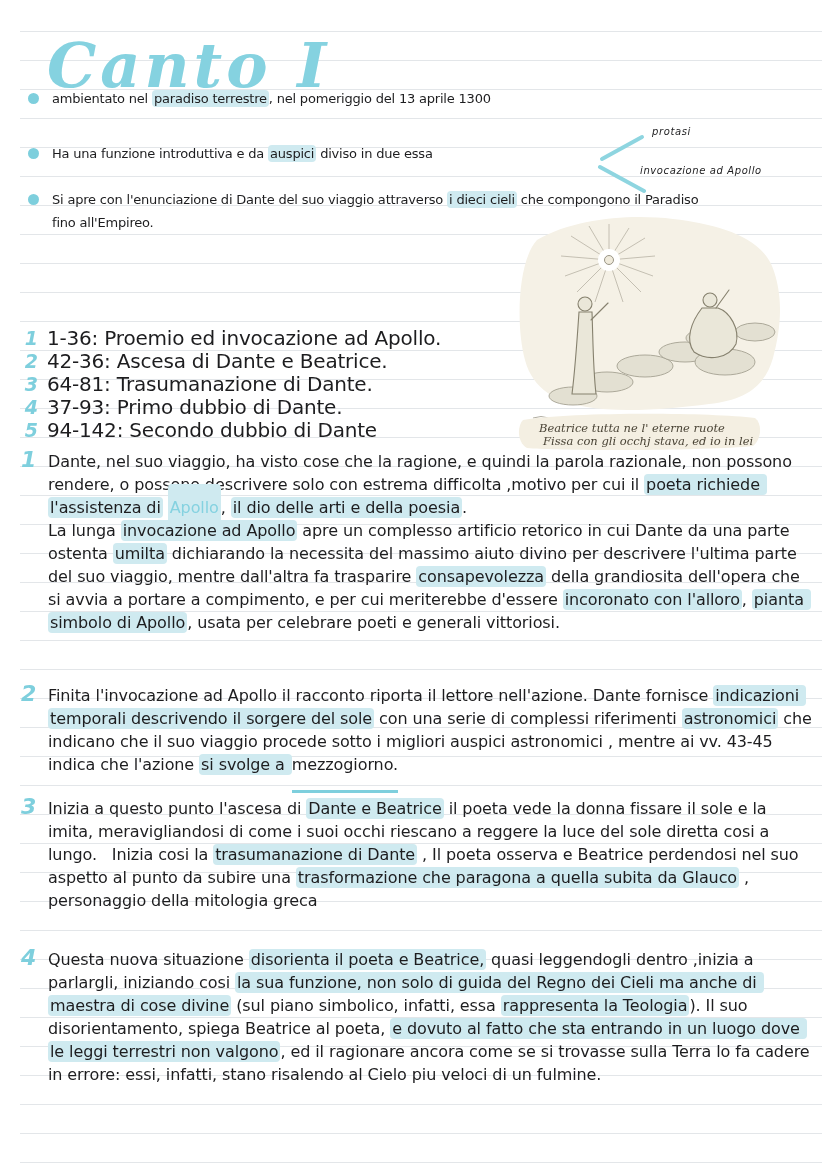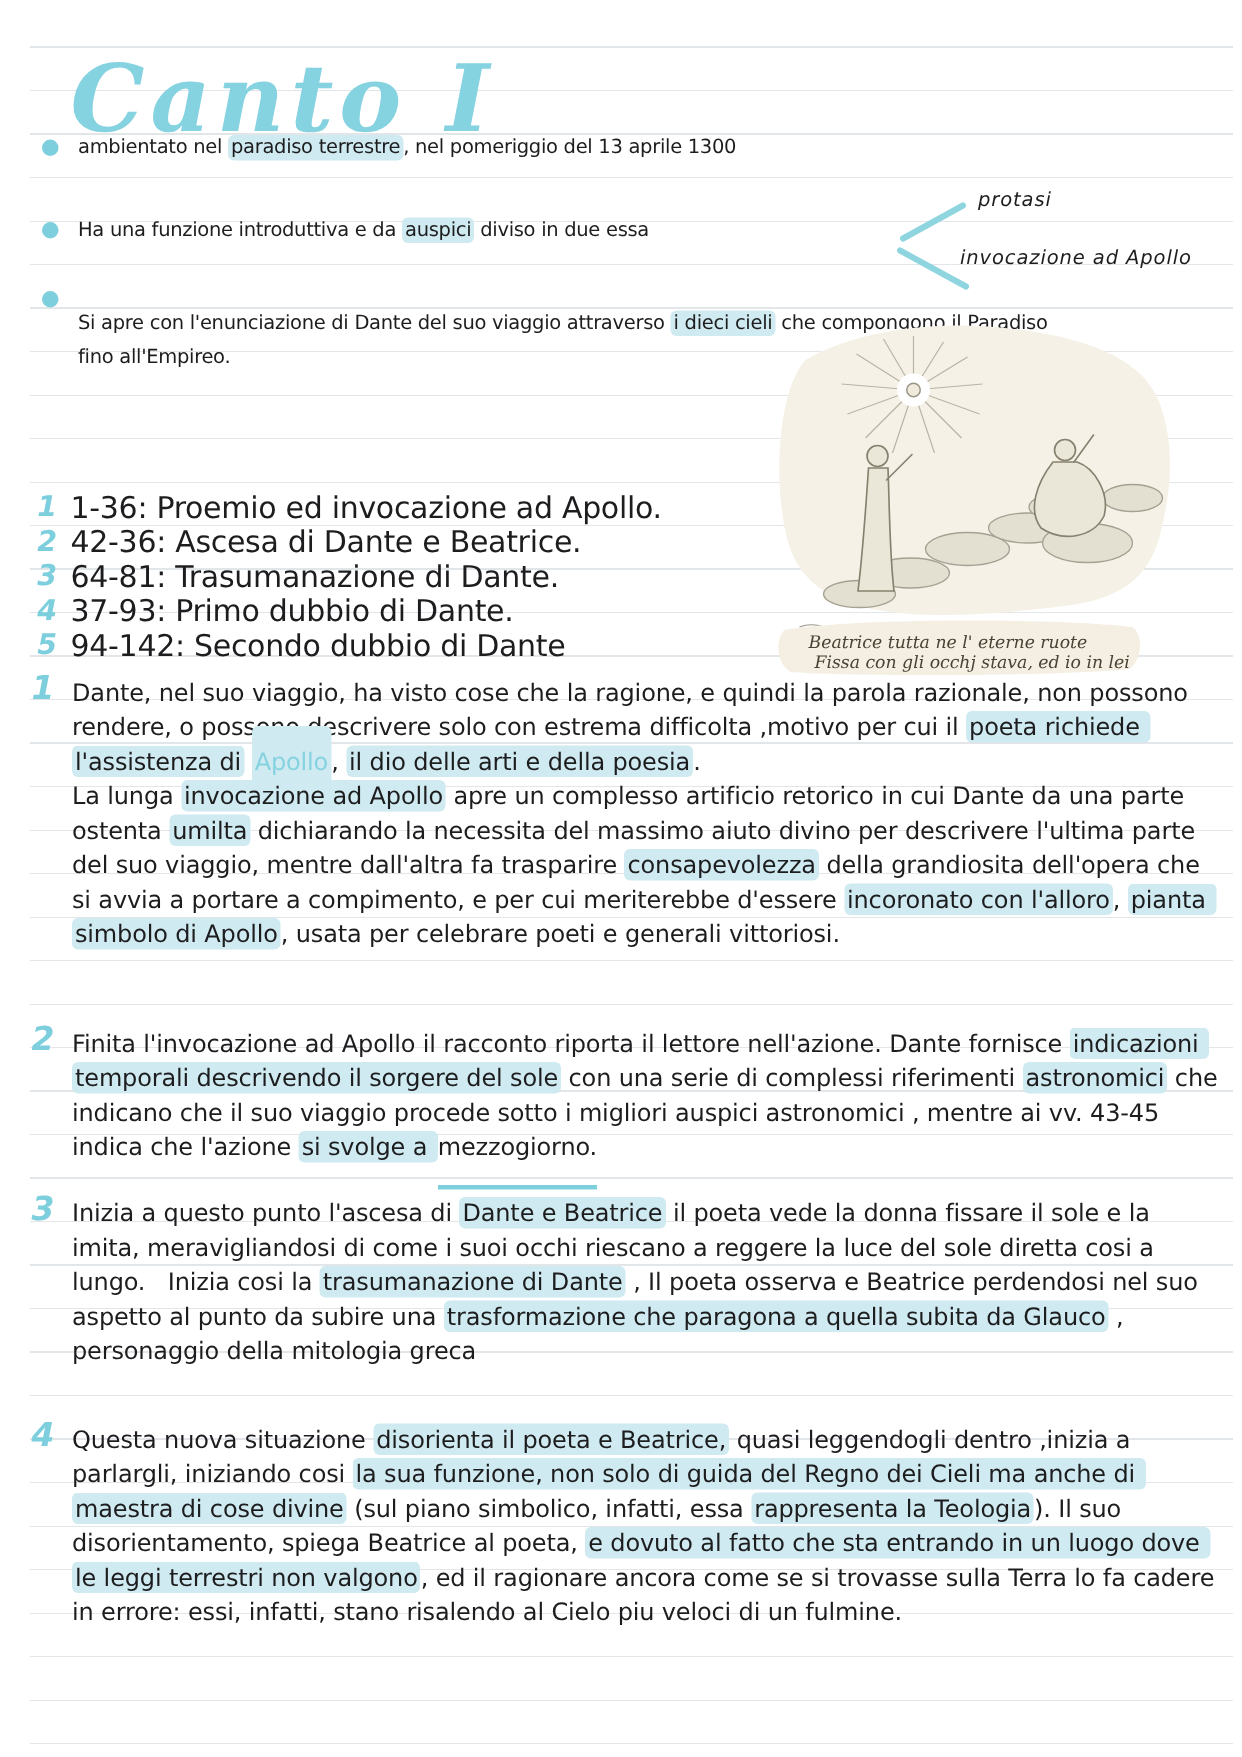--- a/index.html
+++ b/index.html
@@ -49,7 +49,7 @@
   .fork{position:absolute;left:596px;top:133px;}
   .ann{
     position:absolute;
-    font-size:13px;font-style:italic;font-weight:500;
+    font-size:10px;font-style:italic;font-weight:500;
     letter-spacing:0.6px;color:var(--ink);
   }
   .ann-top{left:652px;top:126px;}

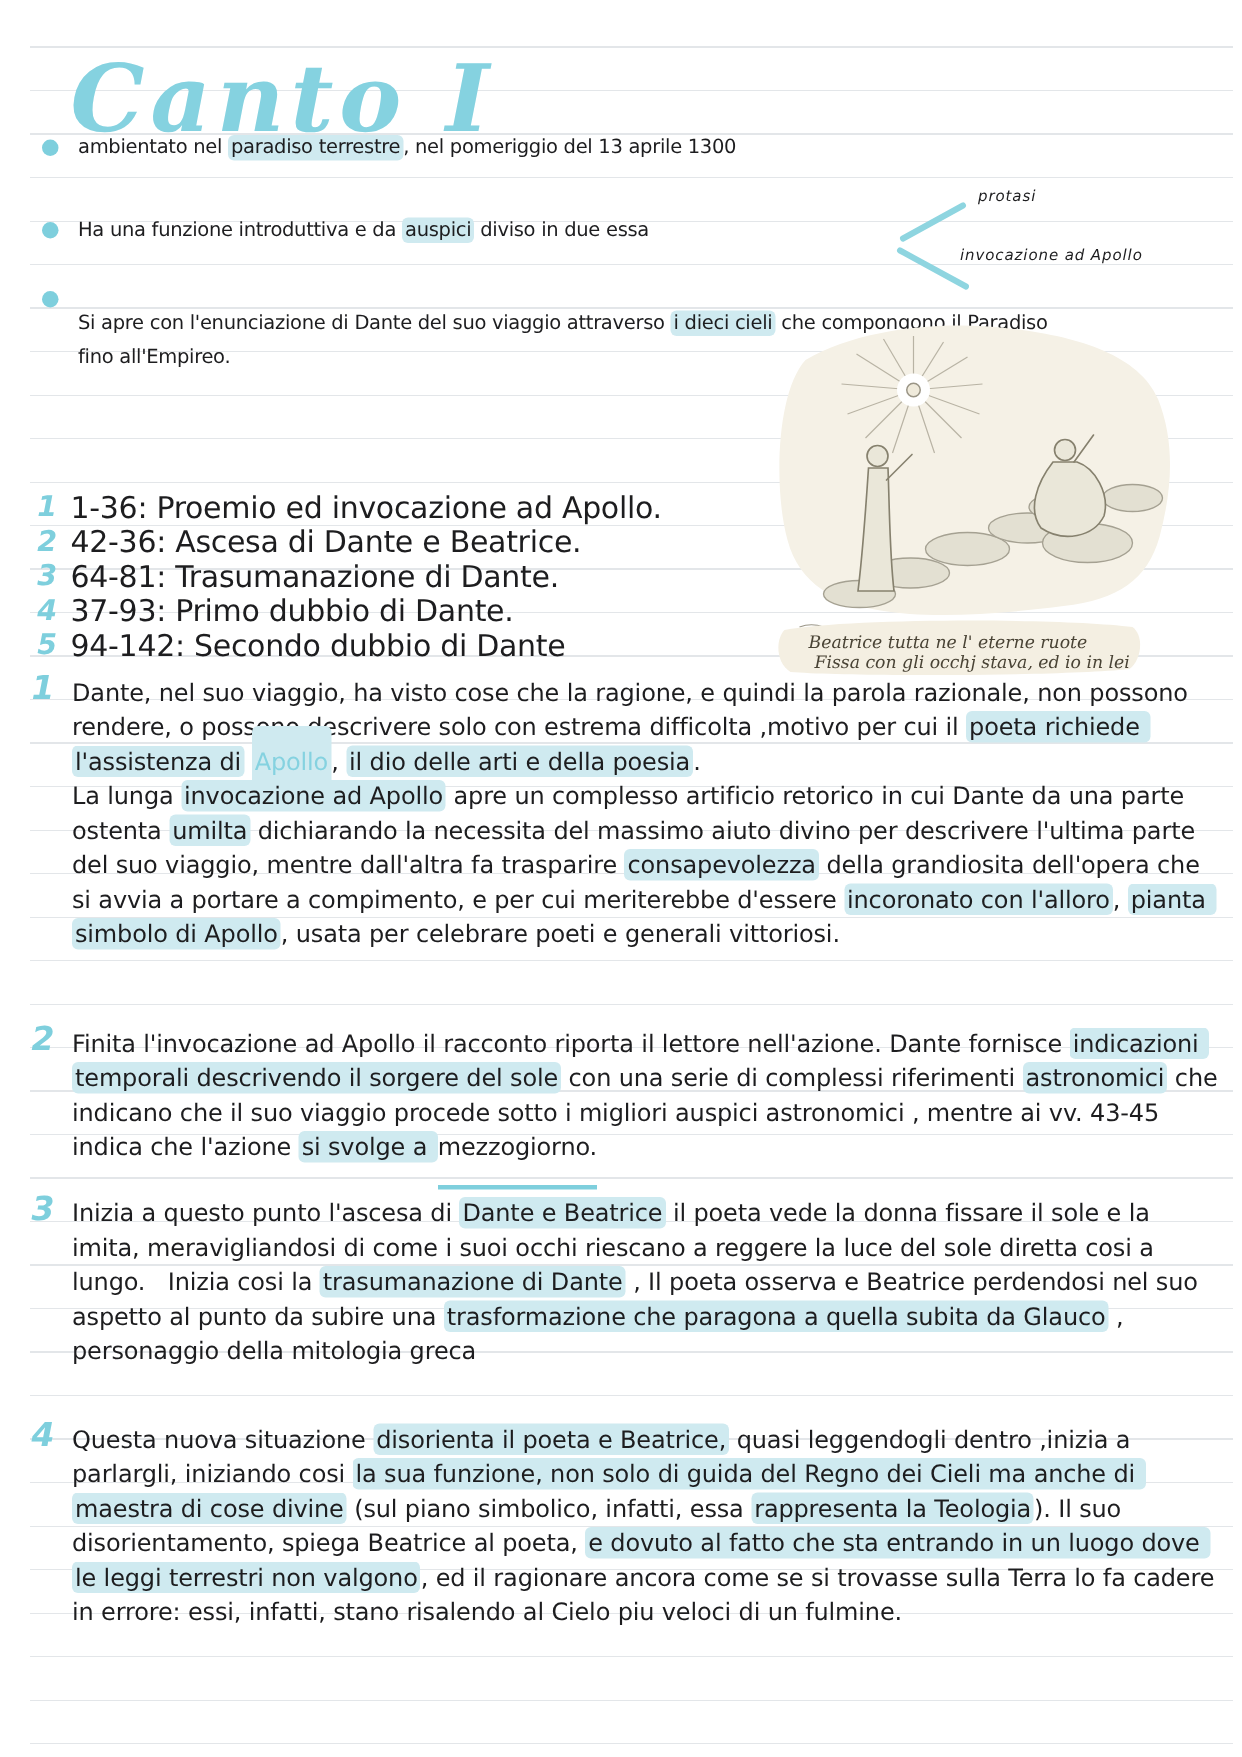--- a/index.html
+++ b/index.html
@@ -43,7 +43,7 @@
   .btext{font-size:13px;line-height:23px;letter-spacing:-0.2px;white-space:pre-wrap;}
   .b1{top:87px;} .b1 .btext{width:710px;}
   .b2{top:142px;} .b2 .btext{width:600px;}
-  .b3{top:188px;} .b3 .btext{width:655px;margin-top:16px;}
+  .b3{top:188px;} .b3 .btext{width:655px;}
   .b4{top:247px;} .b4 .btext{width:445px;}
 
   .fork{position:absolute;left:596px;top:133px;}

